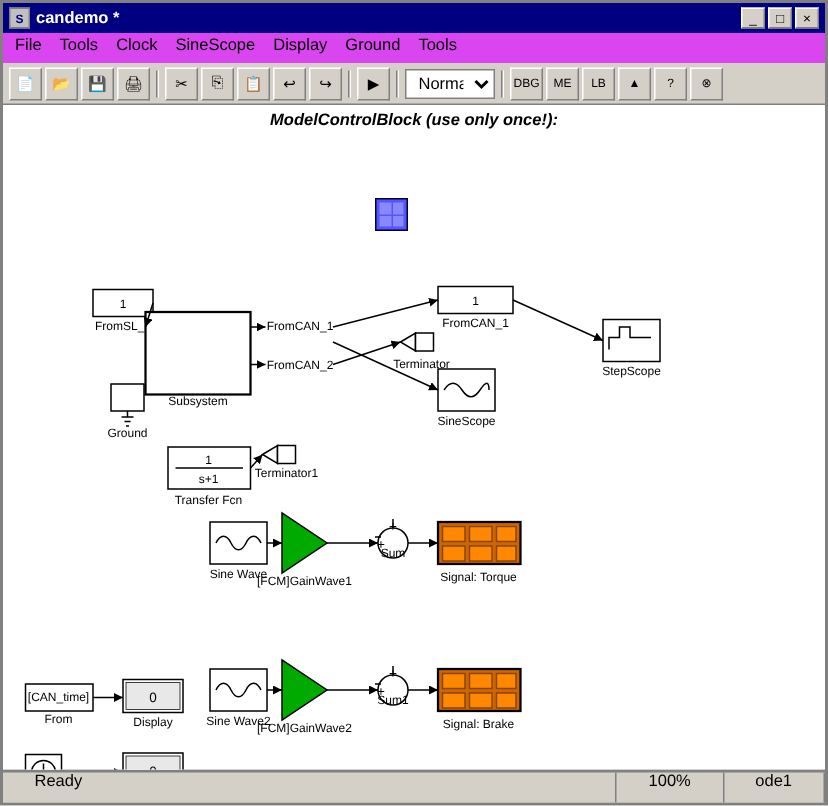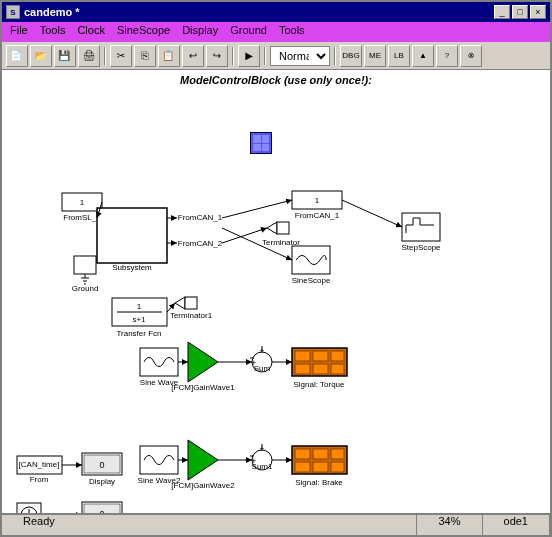--- a/index.html
+++ b/index.html
@@ -415,7 +415,7 @@
       <span>Ready</span>
     </div>
     <div class="status-section">
-      <span>34%</span>
+      <span>100%</span>
     </div>
     <div class="status-section">
       <span>ode1</span>

